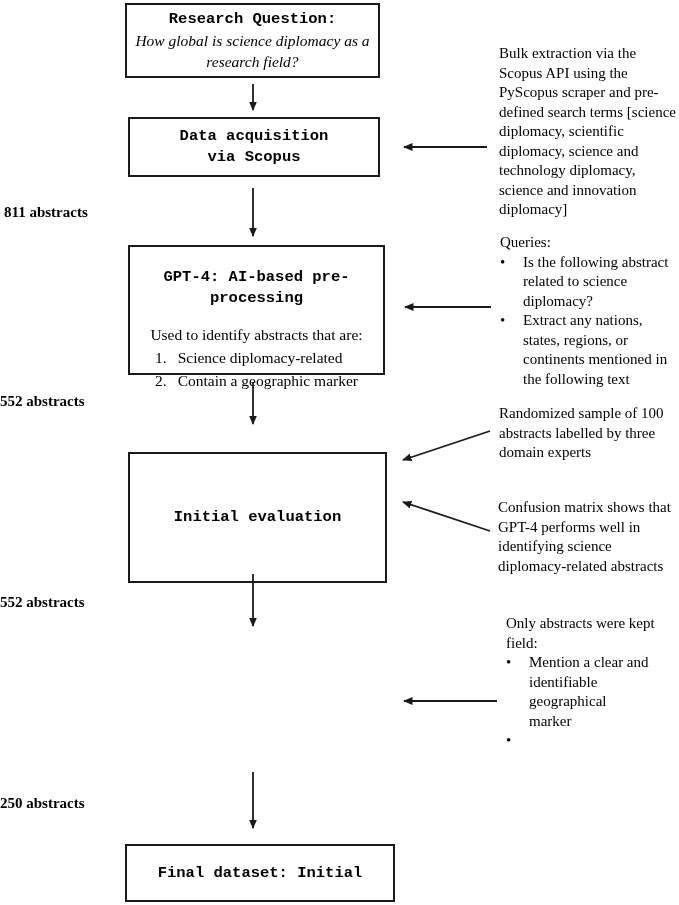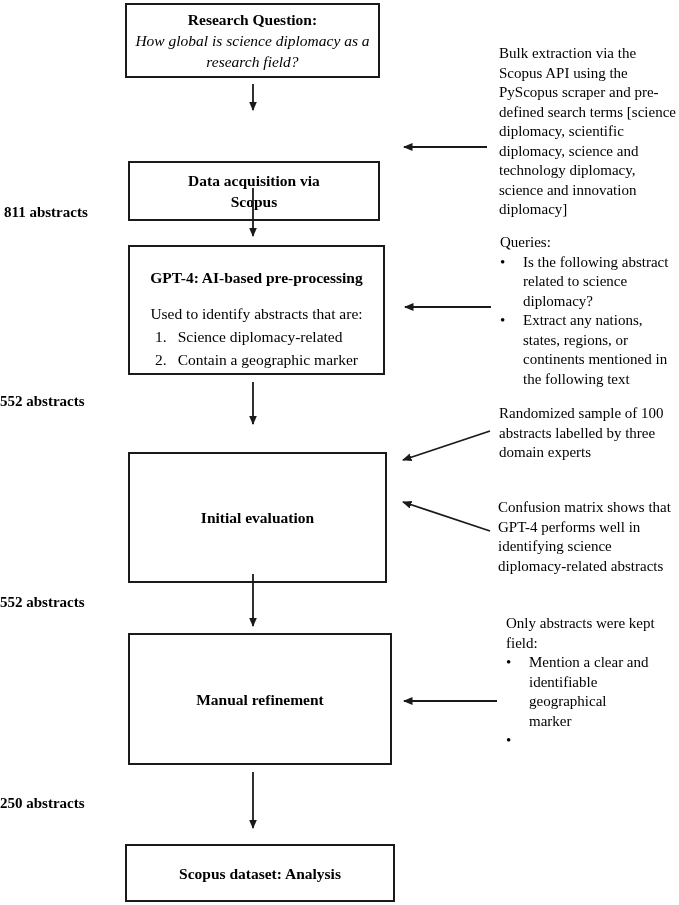--- a/index.html
+++ b/index.html
@@ -13,7 +13,7 @@
     display:flex; flex-direction:column; align-items:center; justify-content:center;
     text-align:center; font-size:15.5px; line-height:21px;
   }
-  .fbox .title { font-weight:bold; }
+  .fbox .title { font-weight:bold;font-family:Liberation Mono, monospace; }
   .box1 { left:125px; top:3px;  width:255px; height:75px; }
   .box1 .subtitle { width:248px;font-style:italic; }
   .box2 { left:128px; top:117px; width:252px; height:60px;margin-top:44px; }

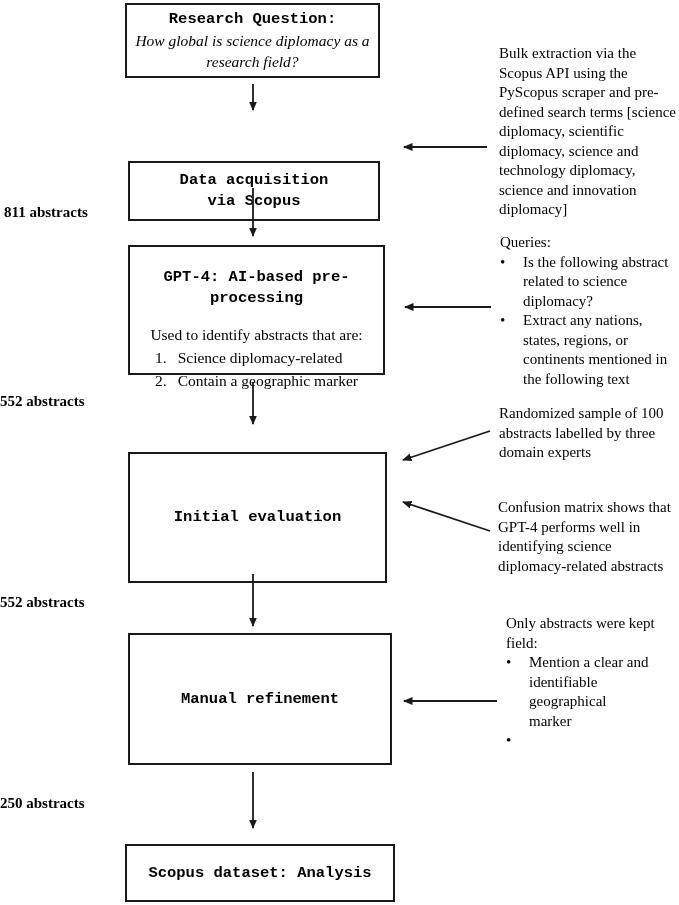--- a/index.html
+++ b/index.html
@@ -16,7 +16,7 @@
   .fbox .title { font-weight:bold;font-family:Liberation Mono, monospace; }
   .box1 { left:125px; top:3px;  width:255px; height:75px; }
   .box1 .subtitle { width:248px;font-style:italic; }
-  .box2 { left:128px; top:117px; width:252px; height:60px;margin-top:44px; }
+  .box2 { left:128px; top:117px; width:252px; height:60px; }
   .box2 .title { width:168px; }
   .box3 { left:128px; top:245px; width:257px; height:130px; justify-content:flex-start; padding-top:20px; }
   .box3 .title { margin-bottom:14px; }

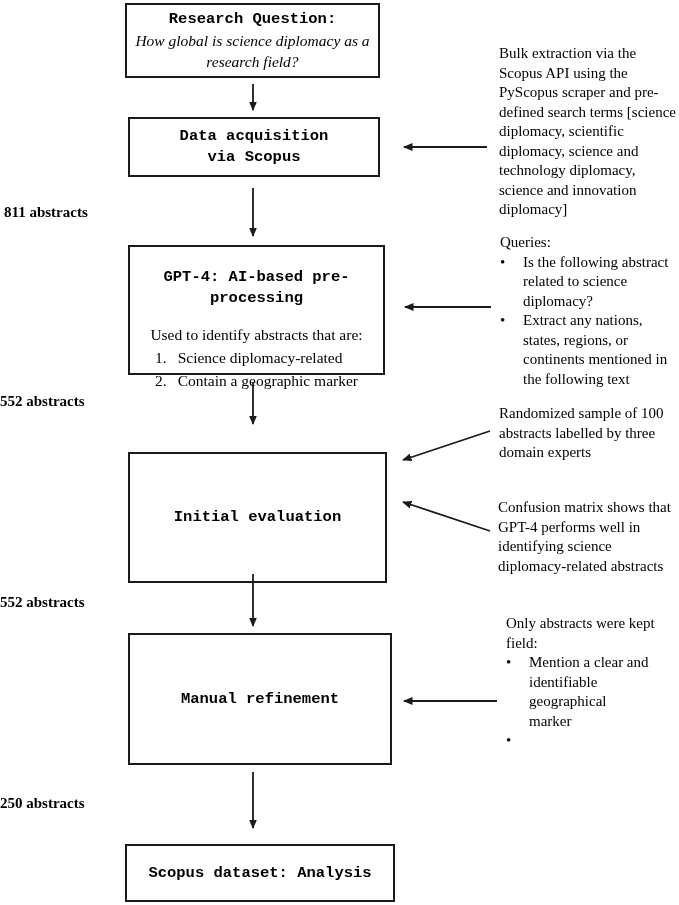--- a/index.html
+++ b/index.html
@@ -81,9 +81,6 @@
     <div class="title">Initial evaluation</div>
   </div>
 
-  <div class="fbox box5">
-    <div class="title">Manual refinement</div>
-  </div>
 
   <div class="fbox box6">
     <div class="title">Scopus dataset: Analysis</div>

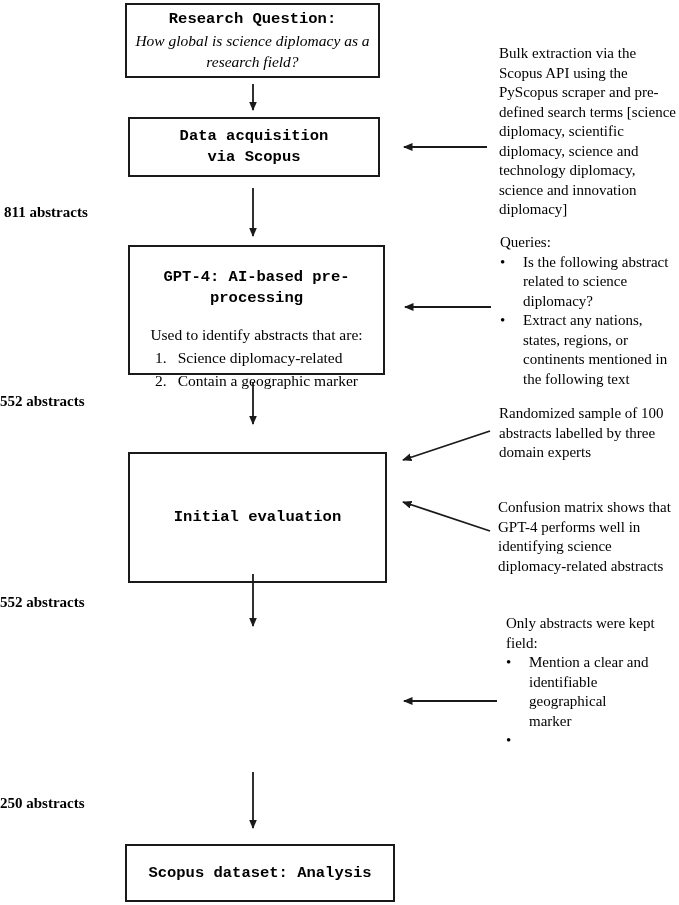--- a/index.html
+++ b/index.html
@@ -83,7 +83,7 @@
 
 
   <div class="fbox box6">
-    <div class="title">Scopus dataset: Analysis</div>
+    <div class="title">Final dataset: Initial</div>
   </div>
 
   <div class="count count1">811 abstracts</div>

